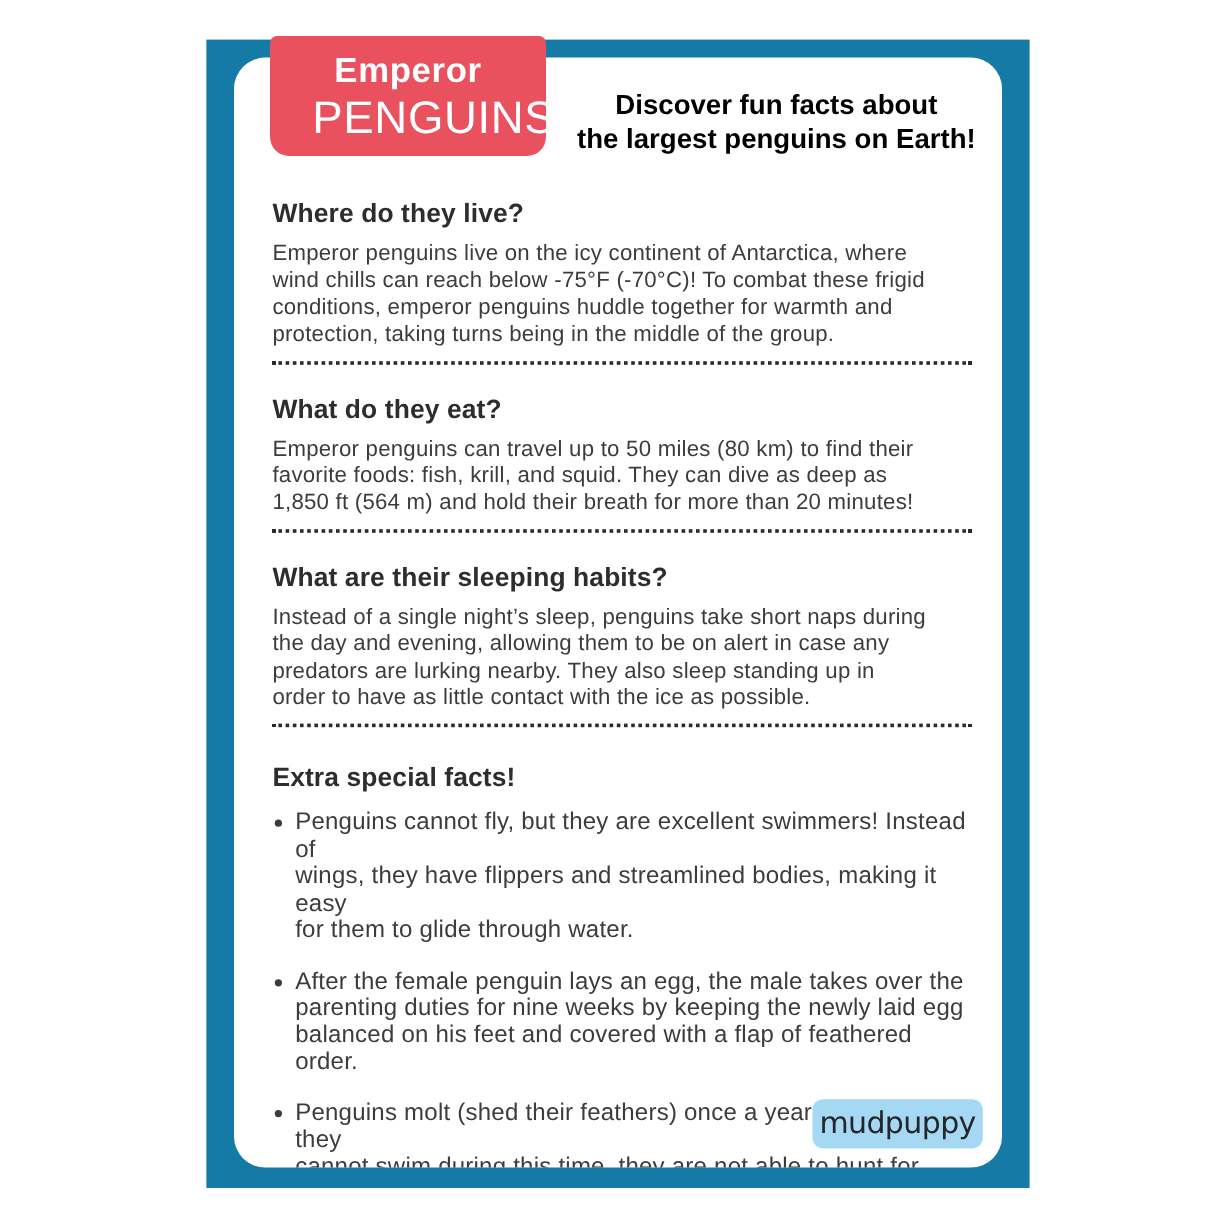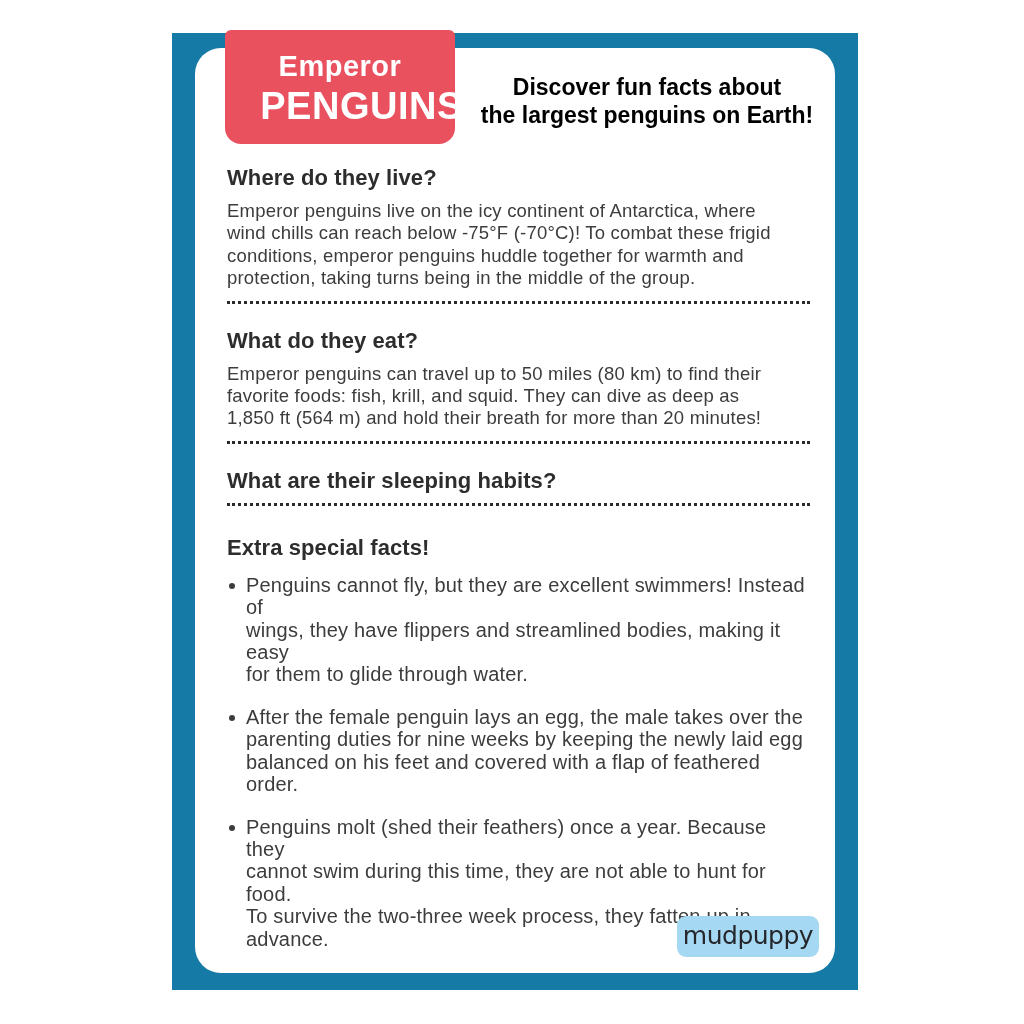--- a/index.html
+++ b/index.html
@@ -26,7 +26,7 @@
   .badge {
     position: absolute;
     left: 53px; top: -3px;
-    width: 230px; height: 114px;
+    width: 230px; height: 100px;
     background: #E9515F;
     border-radius: 6px 6px 16px 16px;
     display: flex; flex-direction: column;

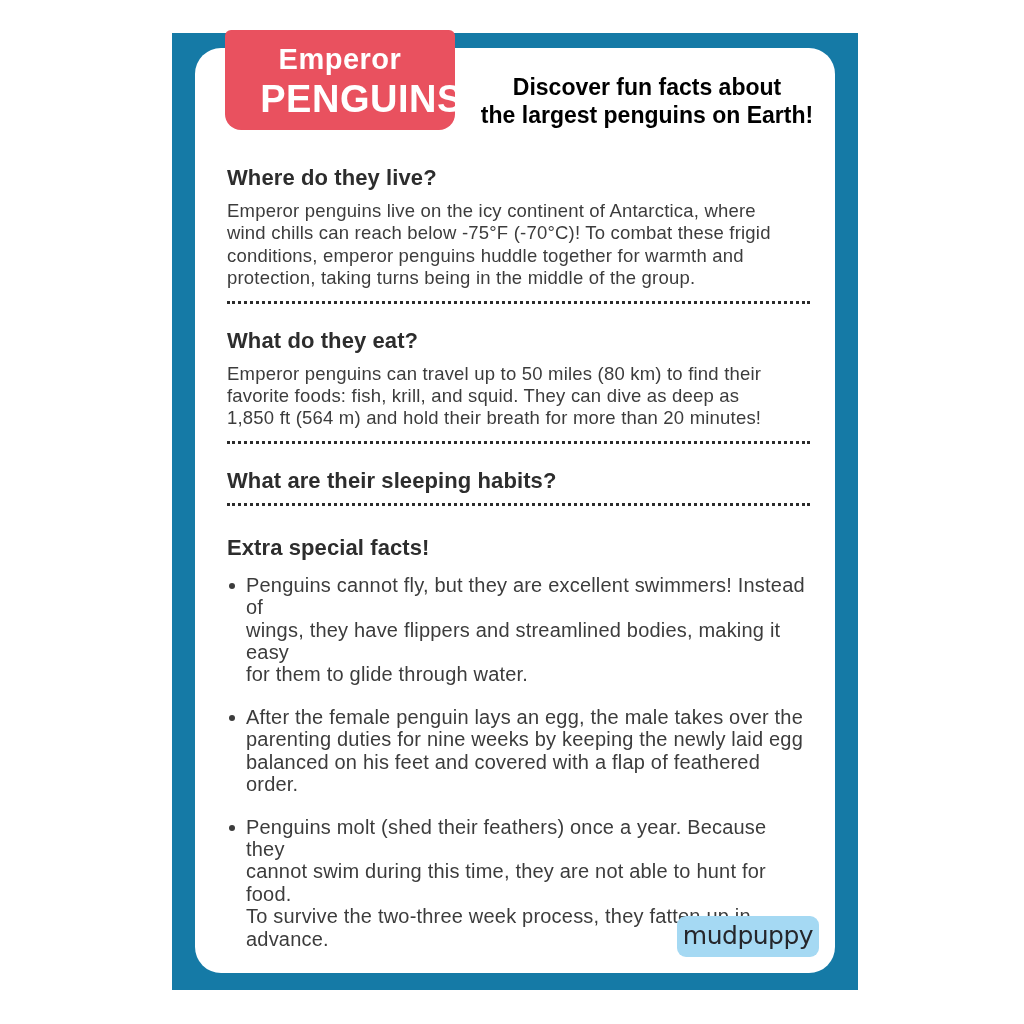--- a/index.html
+++ b/index.html
@@ -36,7 +36,7 @@
     padding-top: 4px;
   }
   .badge-line1 { font-size: 29px; font-weight: 700; letter-spacing: .5px; }
-  .badge-line2 { font-size: 38px; font-weight: 700; letter-spacing: .5px; margin-top: 2px; margin-left: 43px; }
+  .badge-line2 { font-size: 38px; font-weight: 400; letter-spacing: .5px; margin-top: 2px; margin-left: 43px; }
 
   
   .tagline {

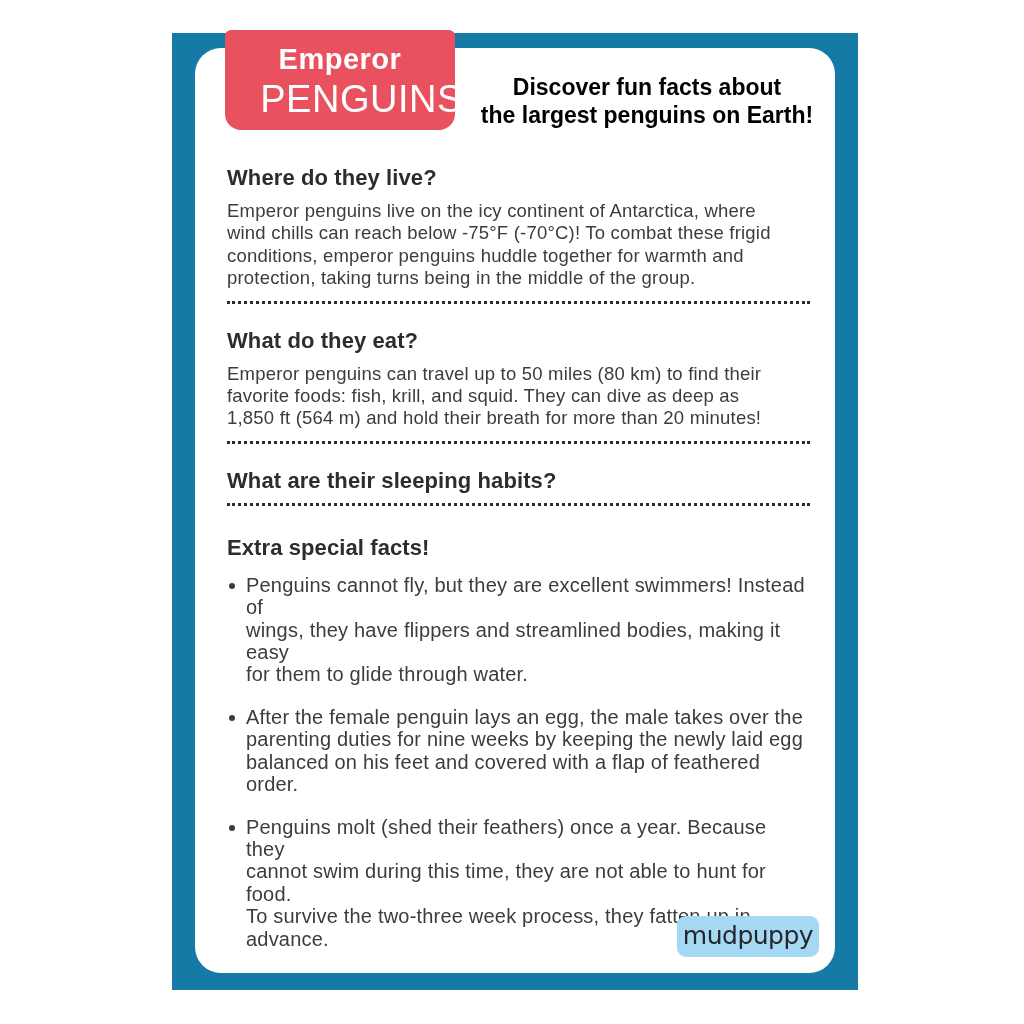--- a/index.html
+++ b/index.html
@@ -155,6 +155,10 @@
 
       <section class="section">
         <h2>What are their sleeping habits?</h2>
+        <p>Instead of a single night’s sleep, penguins take short naps during
+the day and evening, allowing them to be on alert in case any
+predators are lurking nearby. They also sleep standing up in
+order to have as little contact with the ice as possible.</p>
         <div class="dotted gap-large"></div>
       </section>
 

